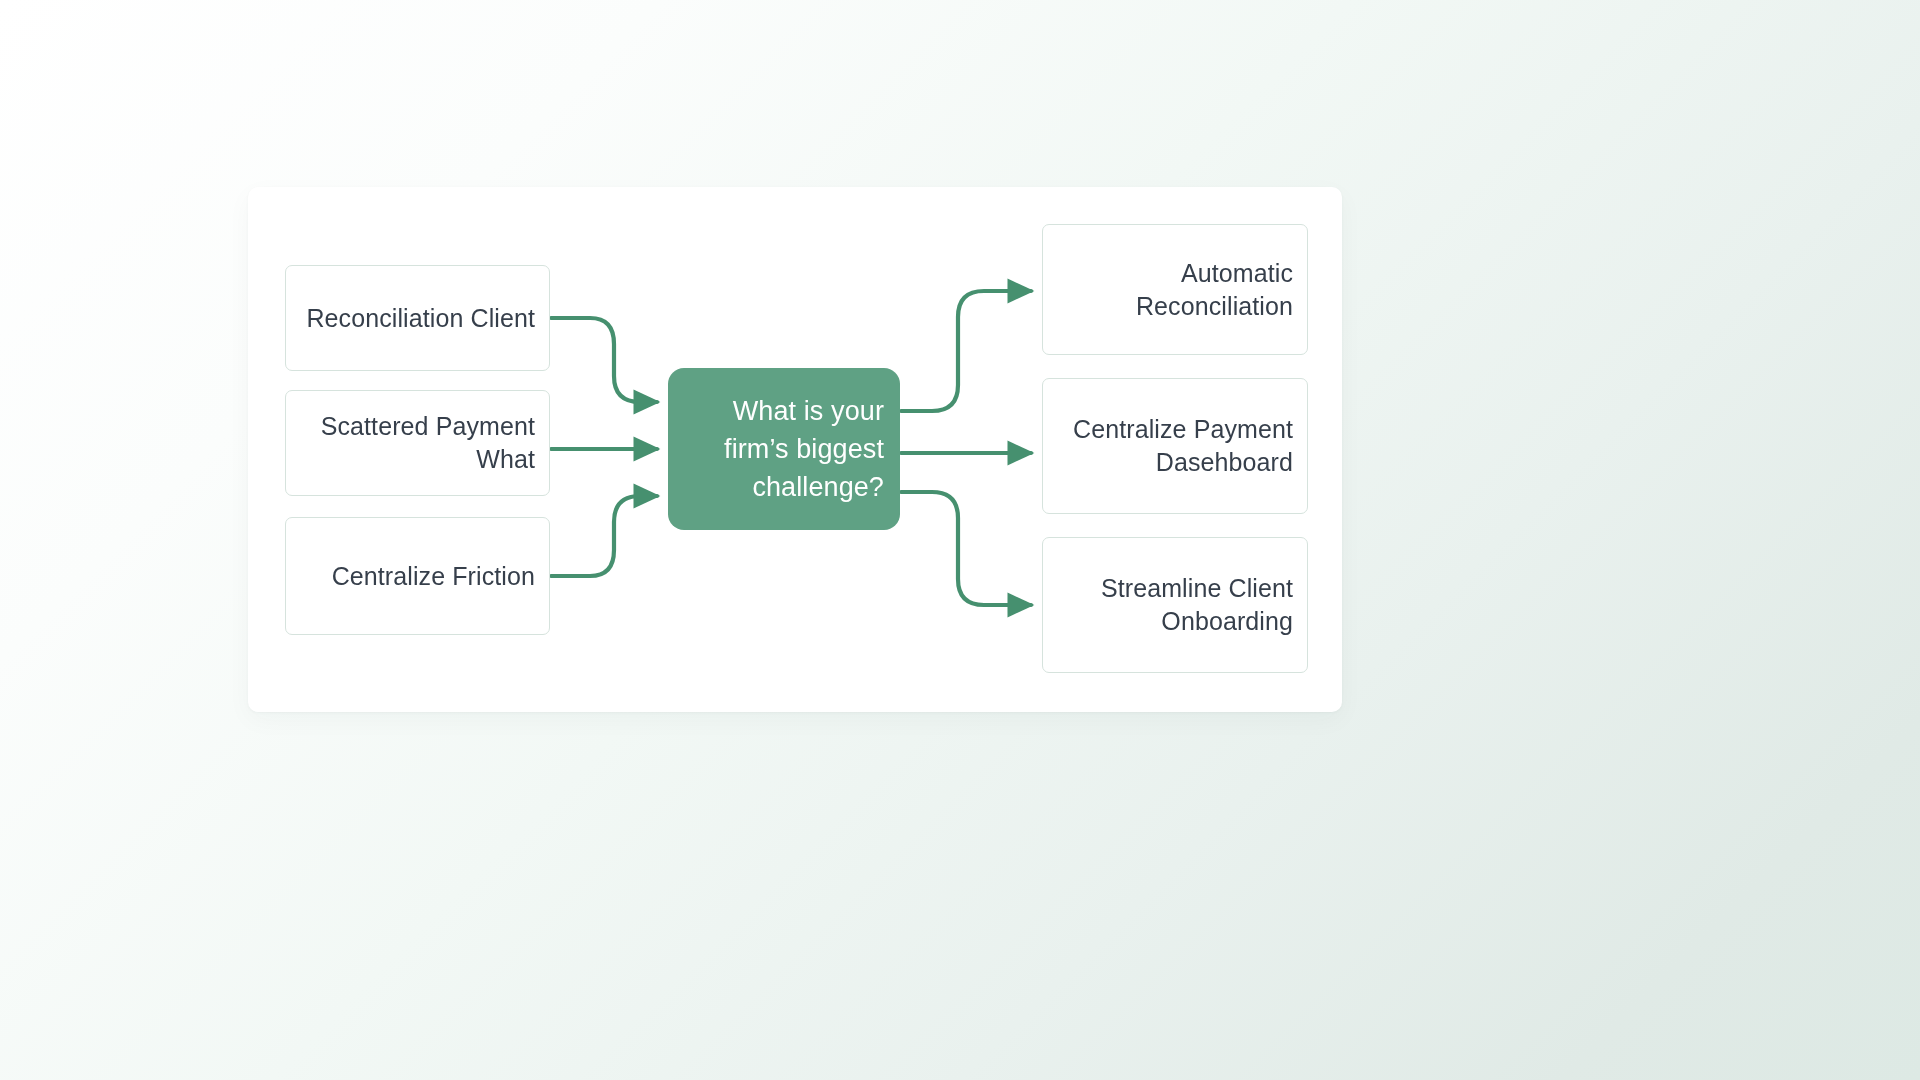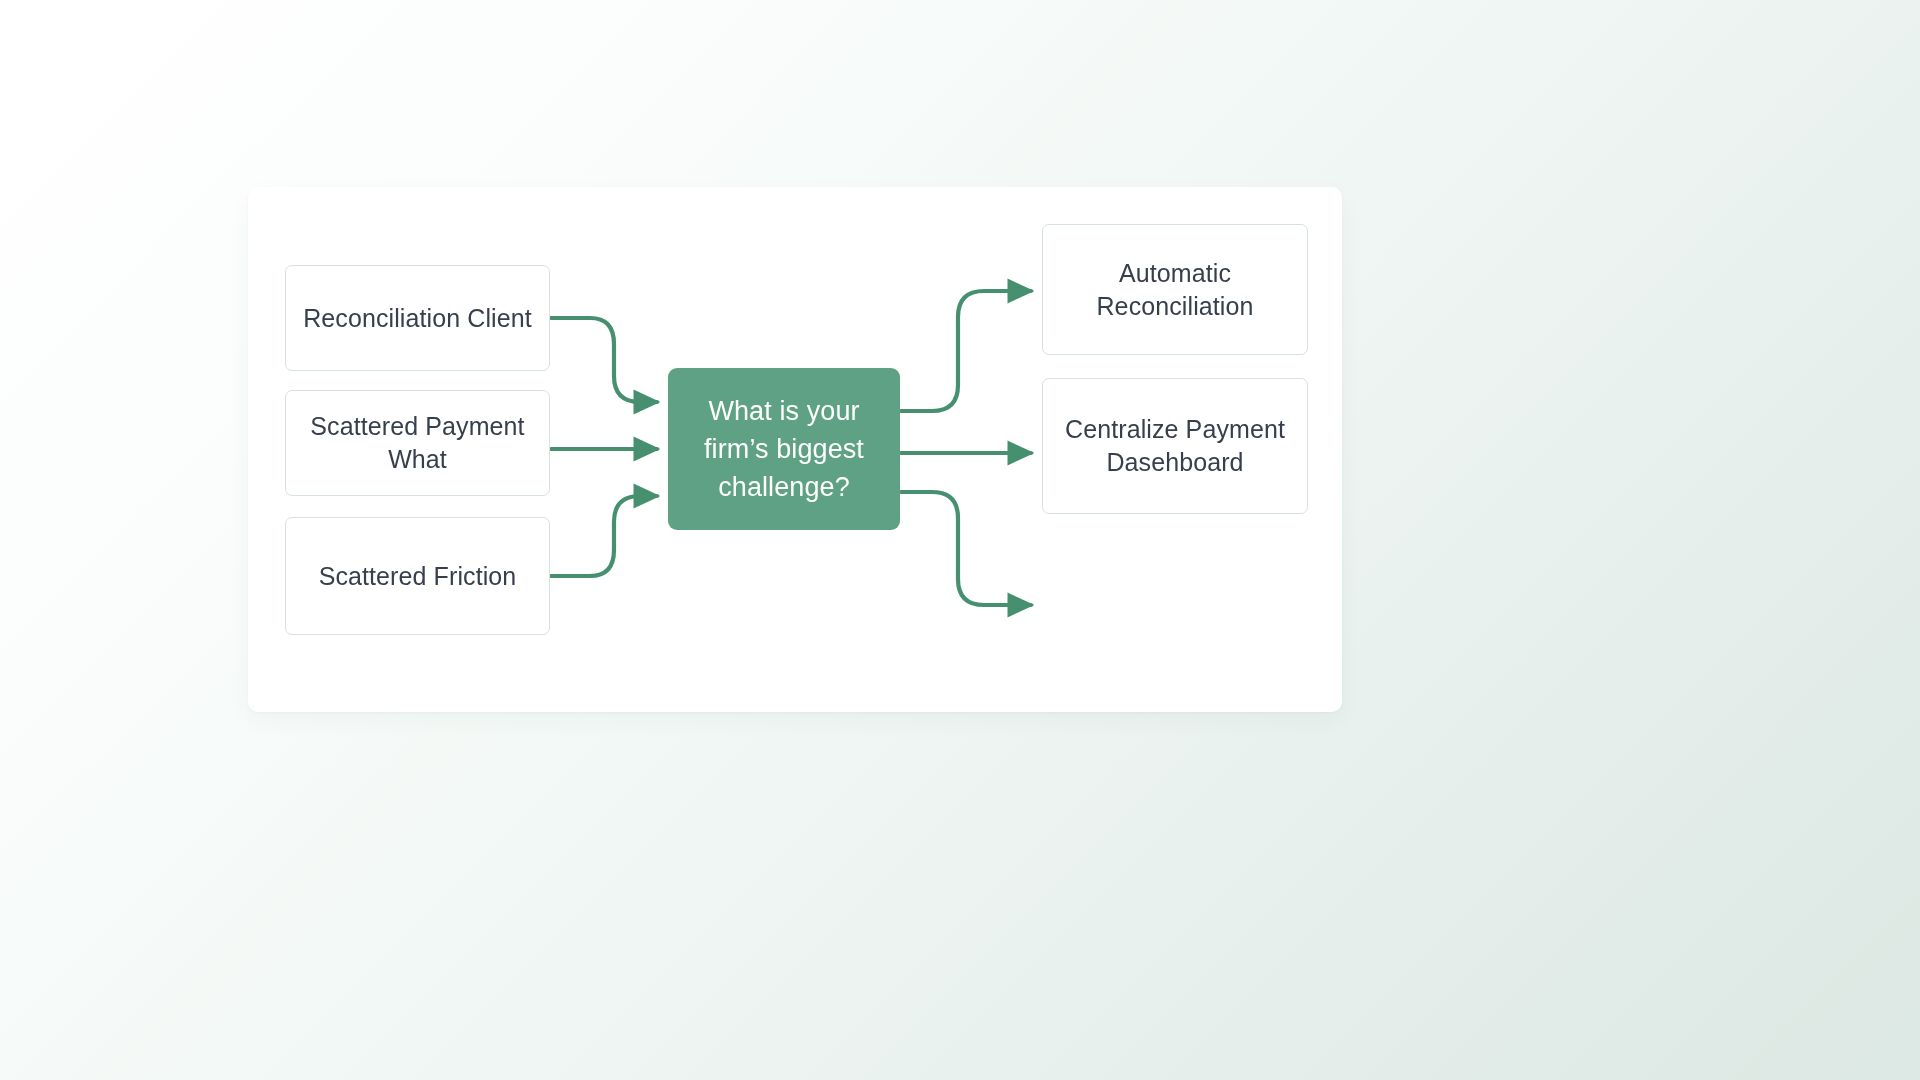--- a/index.html
+++ b/index.html
@@ -96,7 +96,7 @@
   #n-dash     { left: 1042px; top: 378px; width: 266px; height: 136px; }
   #n-stream   { left: 1042px; top: 537px; width: 266px; height: 136px; }
 
-  .node-text { display: block; width: 100%; }
+  .node-text { display: block; width: 100%; text-align: right; }
 </style>
 </head>
 <body>

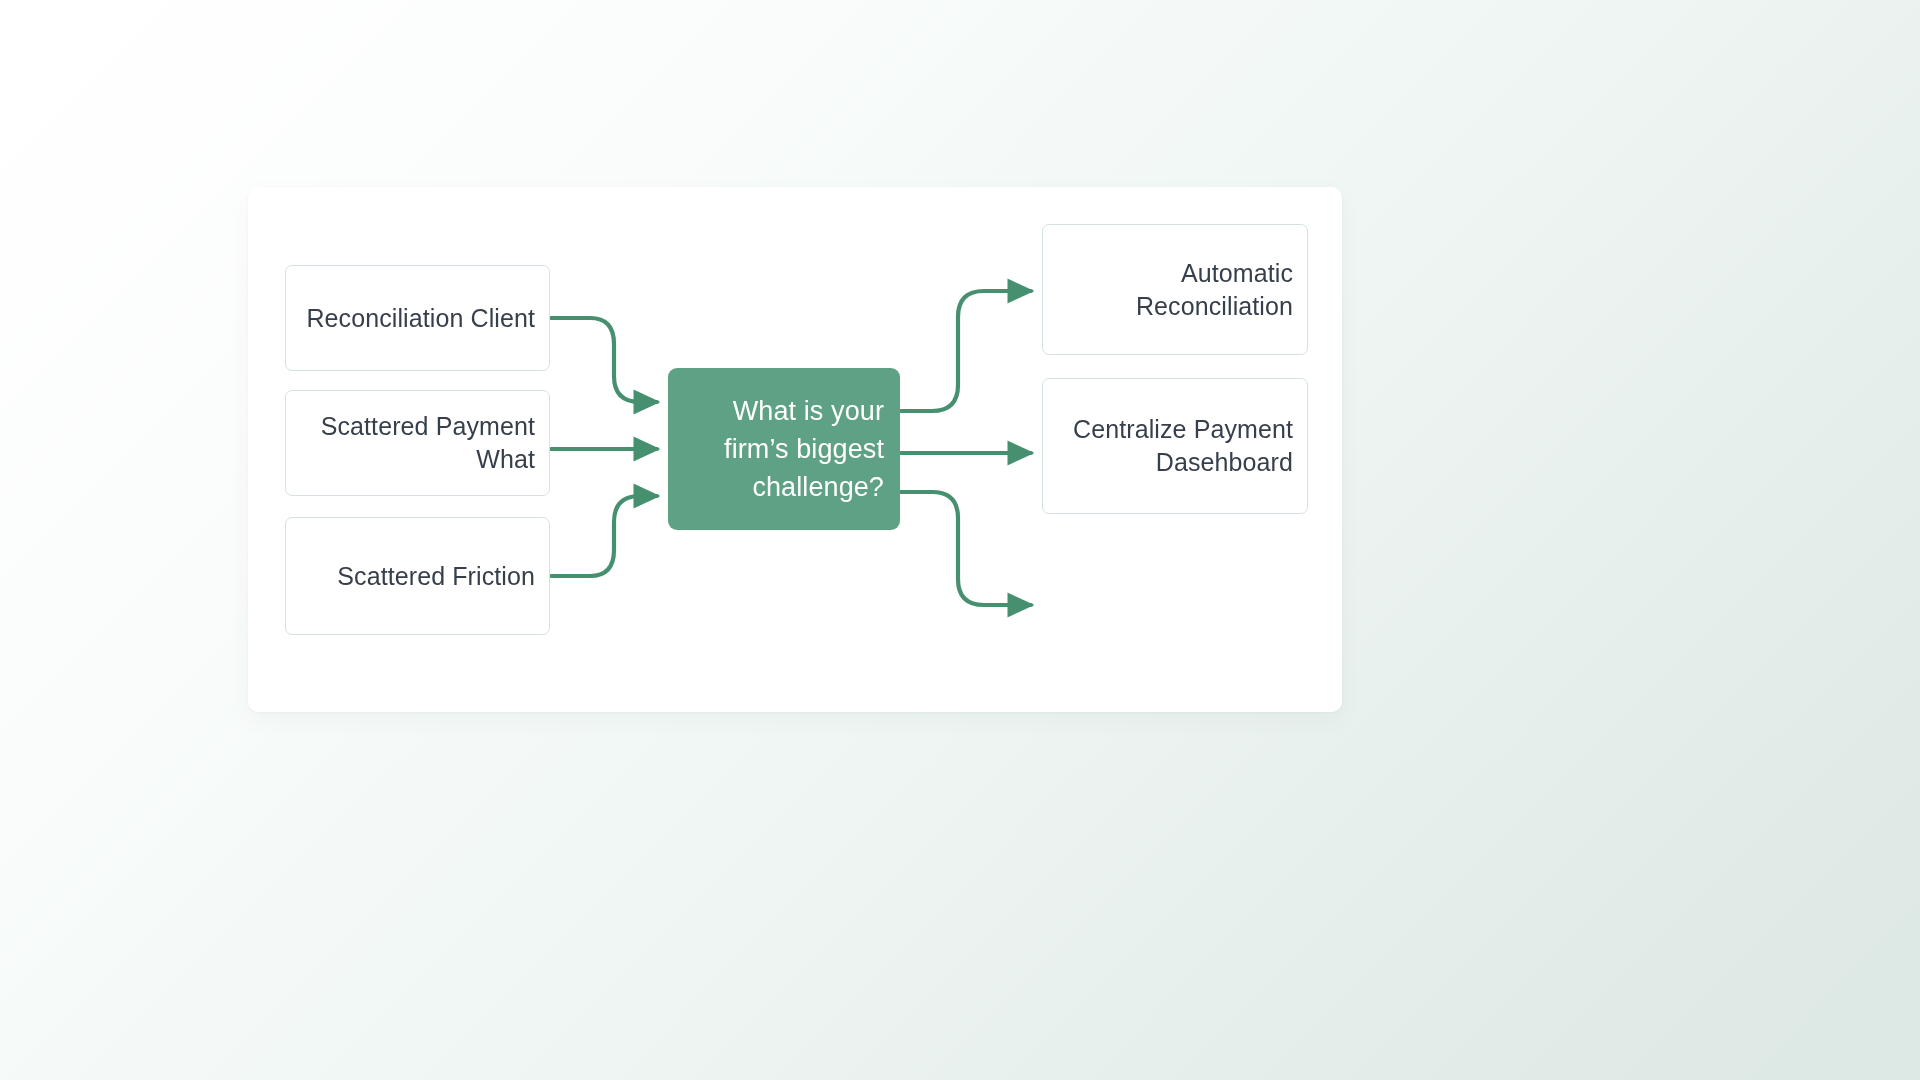--- a/index.html
+++ b/index.html
@@ -89,7 +89,7 @@
   #n-onboard  { left: 285px; top: 517px; width: 265px; height: 118px; }
 
   
-  #n-center   { left: 668px; top: 368px; width: 232px; height: 162px; }
+  #n-center   { left: 668px; top: 368px; width: 232px; height: 162px; border-radius: 16px; }
 
   
   #n-auto     { left: 1042px; top: 224px; width: 266px; height: 131px; }

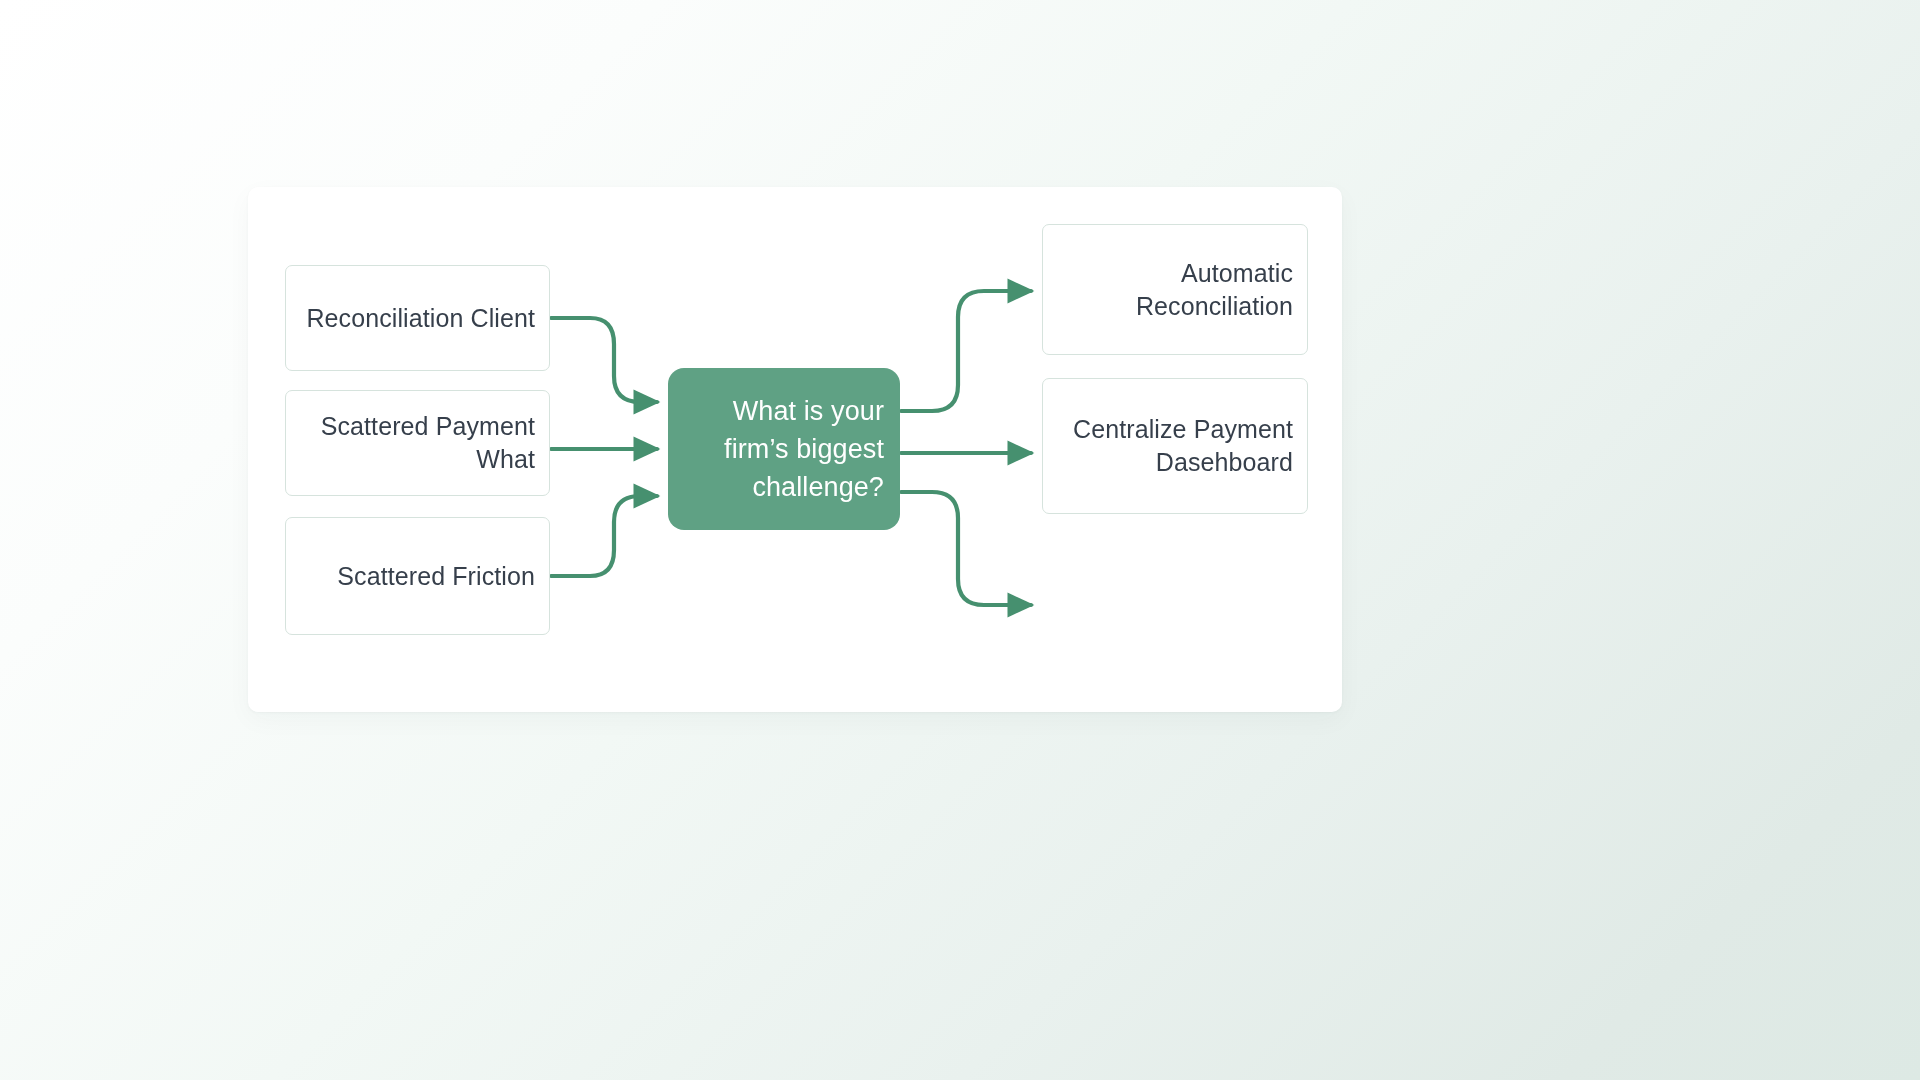--- a/index.html
+++ b/index.html
@@ -137,7 +137,7 @@
   </div>
 
   <div class="node node-outline" id="n-onboard">
-    <span class="node-text">Scattered Friction</span>
+    <span class="node-text">Centralize Friction</span>
   </div>
 
   <div class="node node-center" id="n-center">

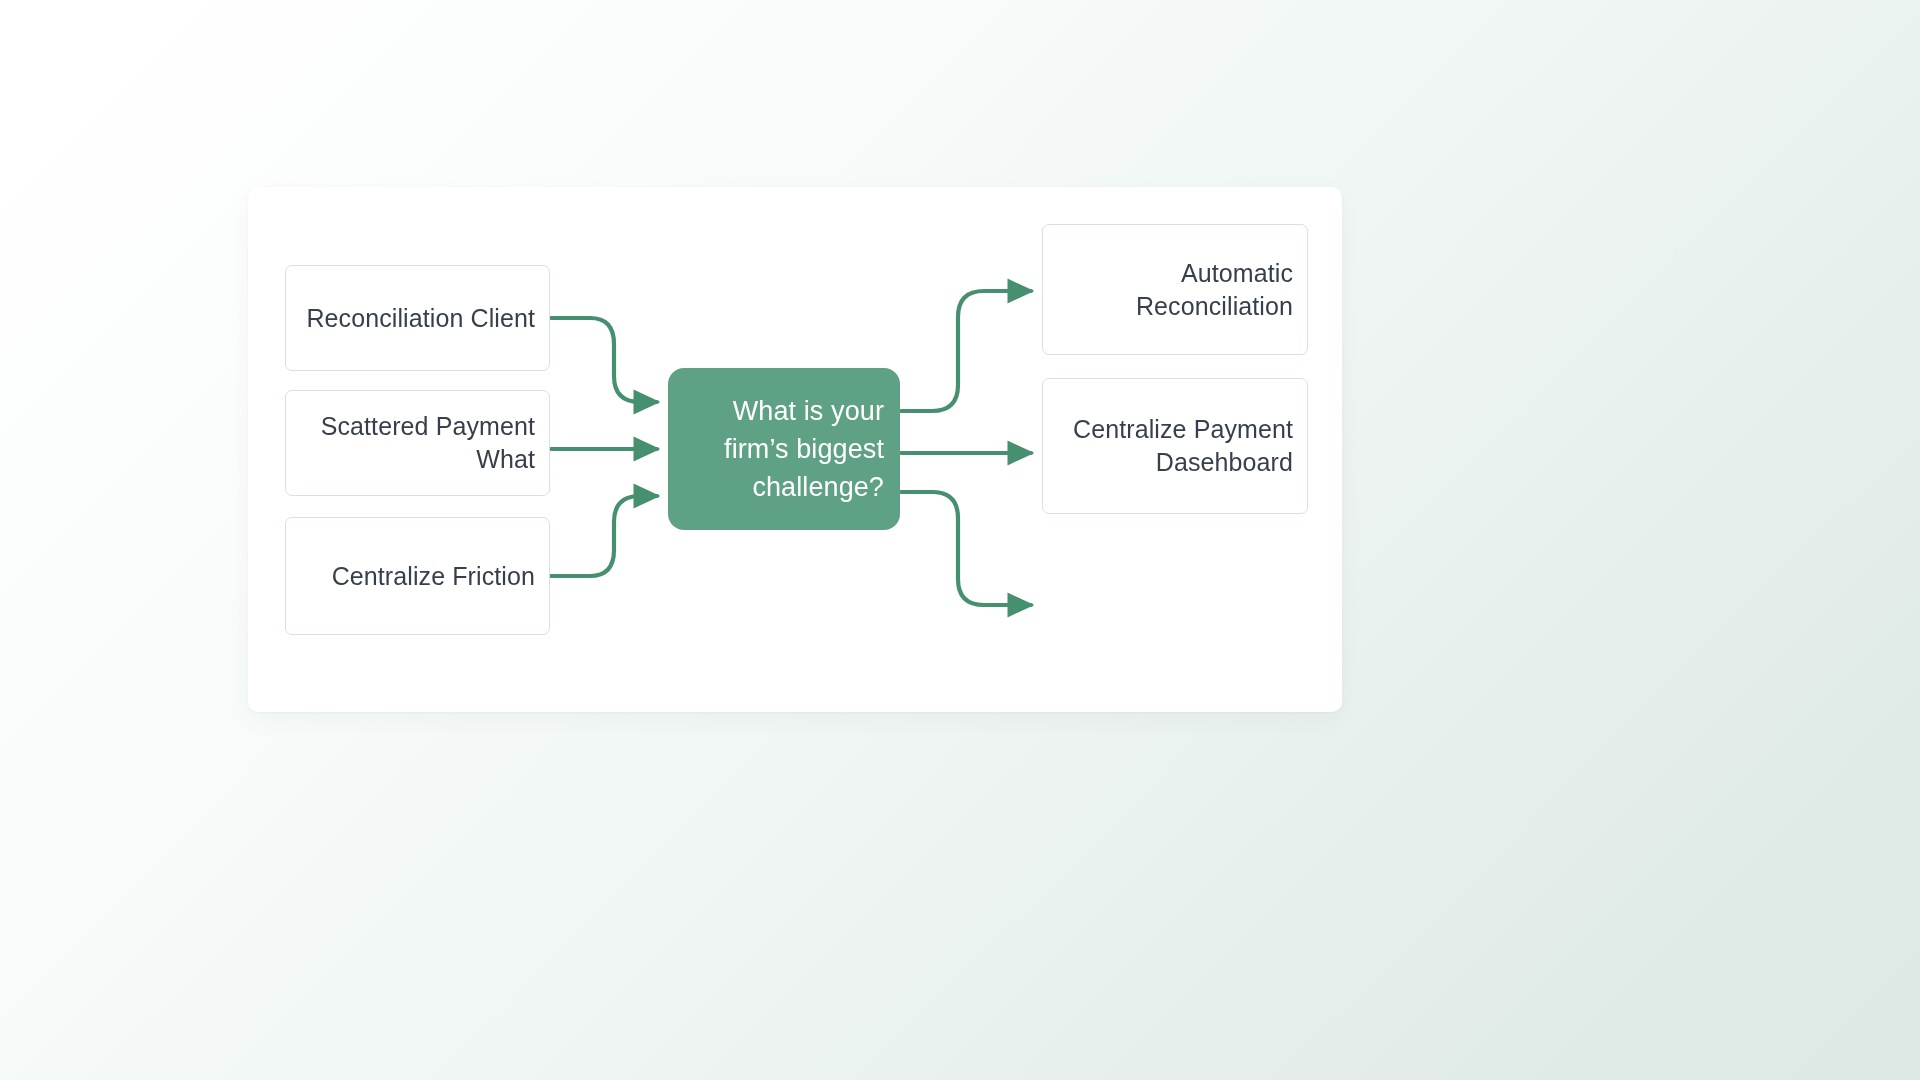--- a/index.html
+++ b/index.html
@@ -152,6 +152,9 @@
     <span class="node-text">Centralize Payment Dasehboard</span>
   </div>
 
+  <div class="node node-outline" id="n-stream">
+    <span class="node-text">Streamline Client Onboarding</span>
+  </div>
 
 </div>
 

